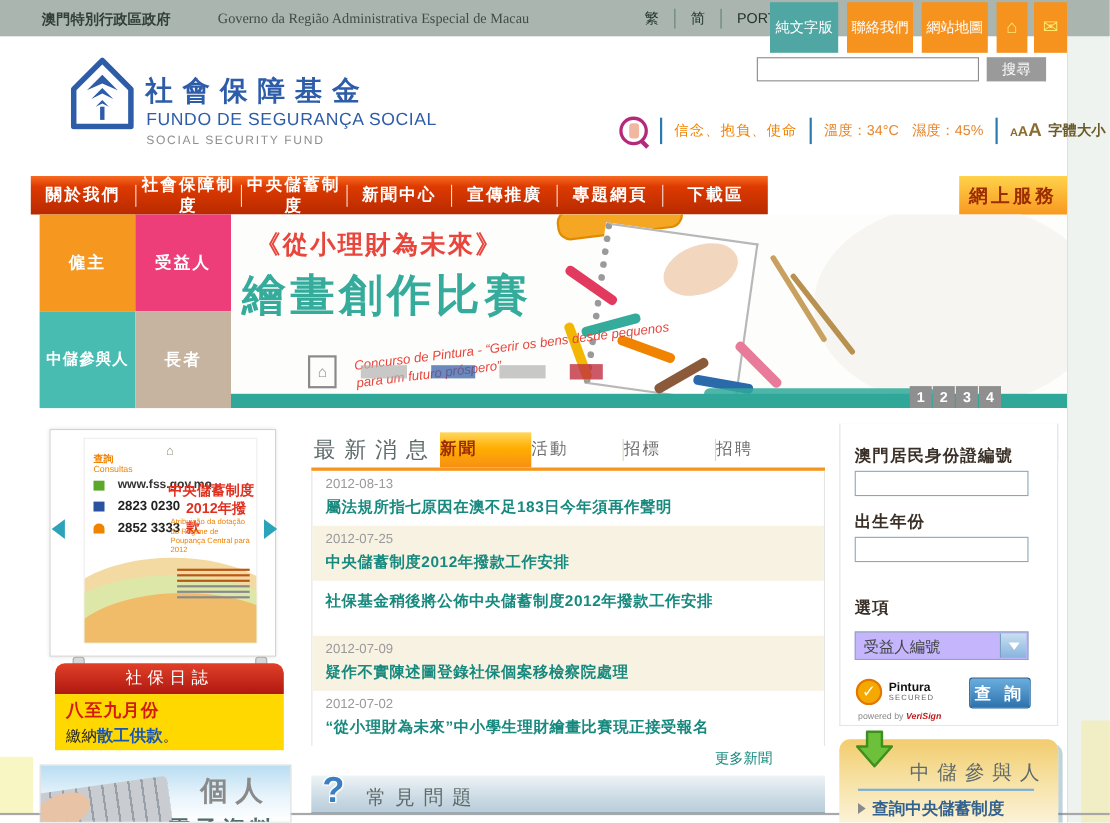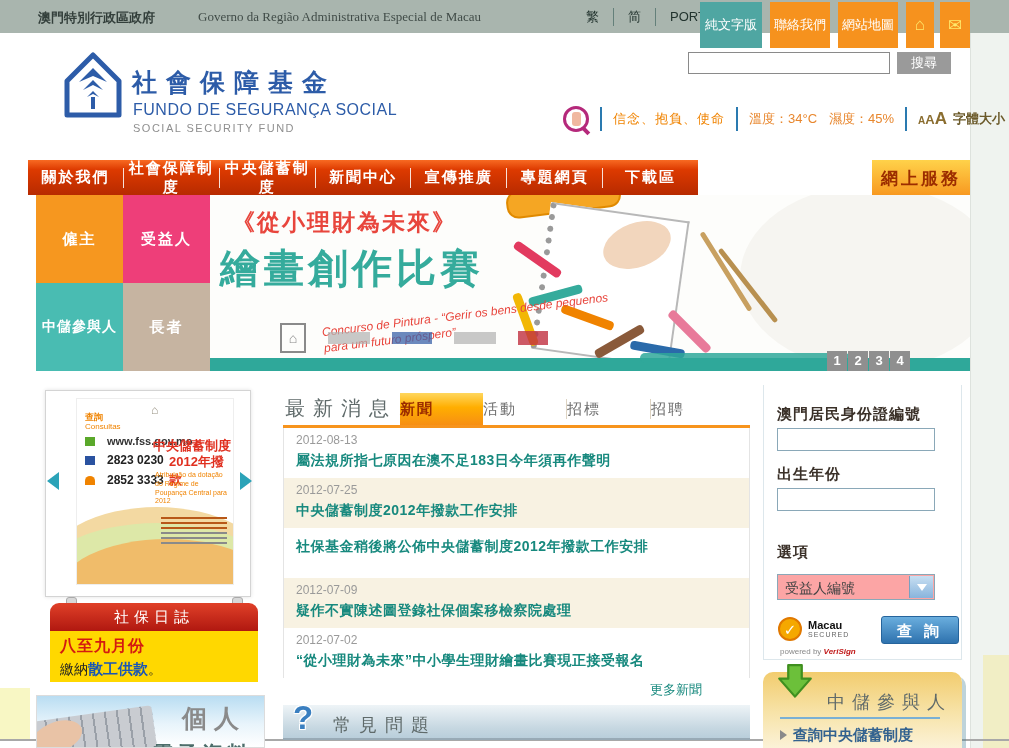--- a/index.html
+++ b/index.html
@@ -140,7 +140,7 @@
   .qs-title { position:absolute; left:44px; top:7px; font-size:17px; letter-spacing:6px; color:#4a5a62; }
   .qs-label { position:absolute; left:13px; font-size:15px; font-weight:bold; color:#3a3028; letter-spacing:1px; }
   .qs-input { position:absolute; left:13px; width:158px; height:23px; border:1px solid #8aa8b8; background:#fff; font-size:13px; padding:0 4px; }
-  .qs-select { position:absolute; left:13px; top:189px; width:158px; height:26px; border:1px solid #8aa8b8; background:#fca5a5; cursor:pointer; }
+  .qs-select { position:absolute; left:13px; top:189px; width:158px; height:26px; border:1px solid #8aa8b8; background:#c4b5fd; cursor:pointer; }
   .qs-sel-txt { position:absolute; left:7px; top:5px; font-size:14px; color:#444; }
   .qs-sel-btn { position:absolute; right:1px; top:1px; width:24px; height:22px; background:linear-gradient(180deg,#c8dff2,#88b4dc); border-left:1px solid #7aa0c0; }
   .qs-sel-btn::after { content:""; position:absolute; left:7px; top:8px; border-left:5px solid transparent; border-right:5px solid transparent; border-top:7px solid #fff; }

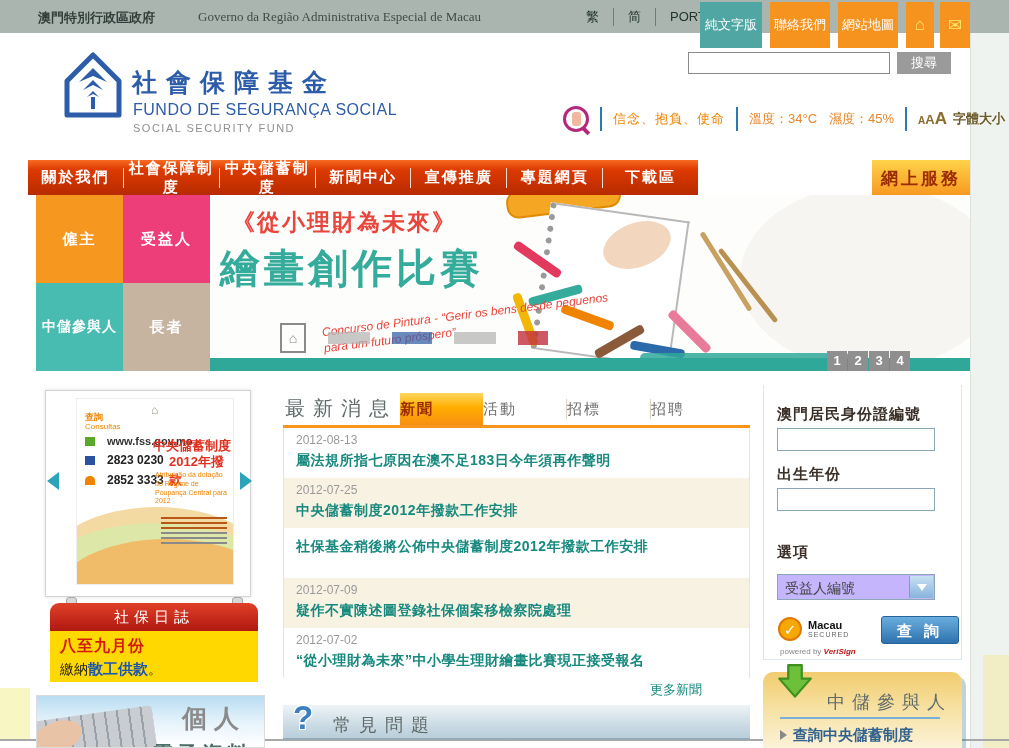--- a/index.html
+++ b/index.html
@@ -390,7 +390,7 @@
     </div>
     <div class="norton">
       <span class="norton-circ">✓</span>
-      <span class="norton-brand">Macau</span>
+      <span class="norton-brand">Pintura</span>
       <span class="norton-sec">SECURED</span>
       <span class="norton-pow"><span>powered by </span><span class="norton-vs">VeriSign</span></span>
     </div>

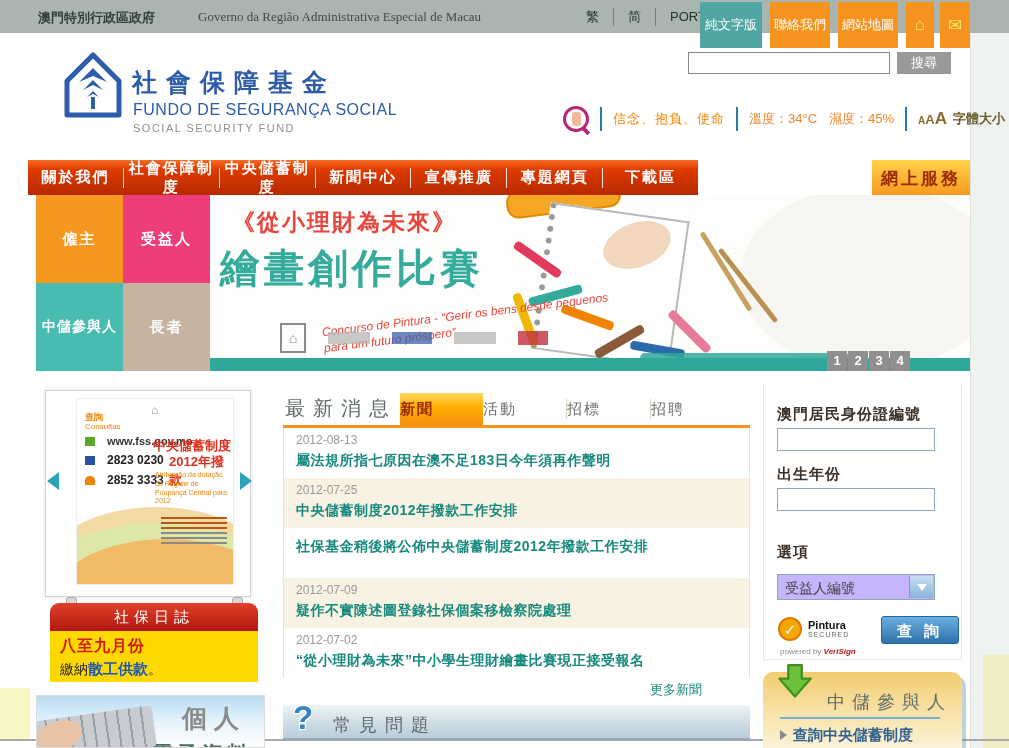--- a/index.html
+++ b/index.html
@@ -150,7 +150,7 @@
   .norton-sec { position:absolute; left:30px; top:16px; font-size:7px; letter-spacing:1px; color:#666; }
   .norton-pow { position:absolute; left:2px; top:32px; font-size:8px; color:#888; }
   .norton-vs { color:#c01818; font-weight:bold; font-style:italic; }
-  .qs-submit { position:absolute; left:117px; top:231px; width:78px; height:28px; background:linear-gradient(180deg,#6aaede,#2e72ae); border:1px solid #26649c; border-radius:3px; color:#fff; font-size:15px; font-weight:bold; letter-spacing:4px; text-align:center; line-height:27px; cursor:pointer; }
+  .qs-submit { position:absolute; left:117px; top:231px; width:56px; height:28px; background:linear-gradient(180deg,#6aaede,#2e72ae); border:1px solid #26649c; border-radius:3px; color:#fff; font-size:15px; font-weight:bold; letter-spacing:4px; text-align:center; line-height:27px; cursor:pointer; }
 
   
   .sc-box { position:absolute; left:763px; top:672px; width:199px; height:90px; border-radius:10px;

